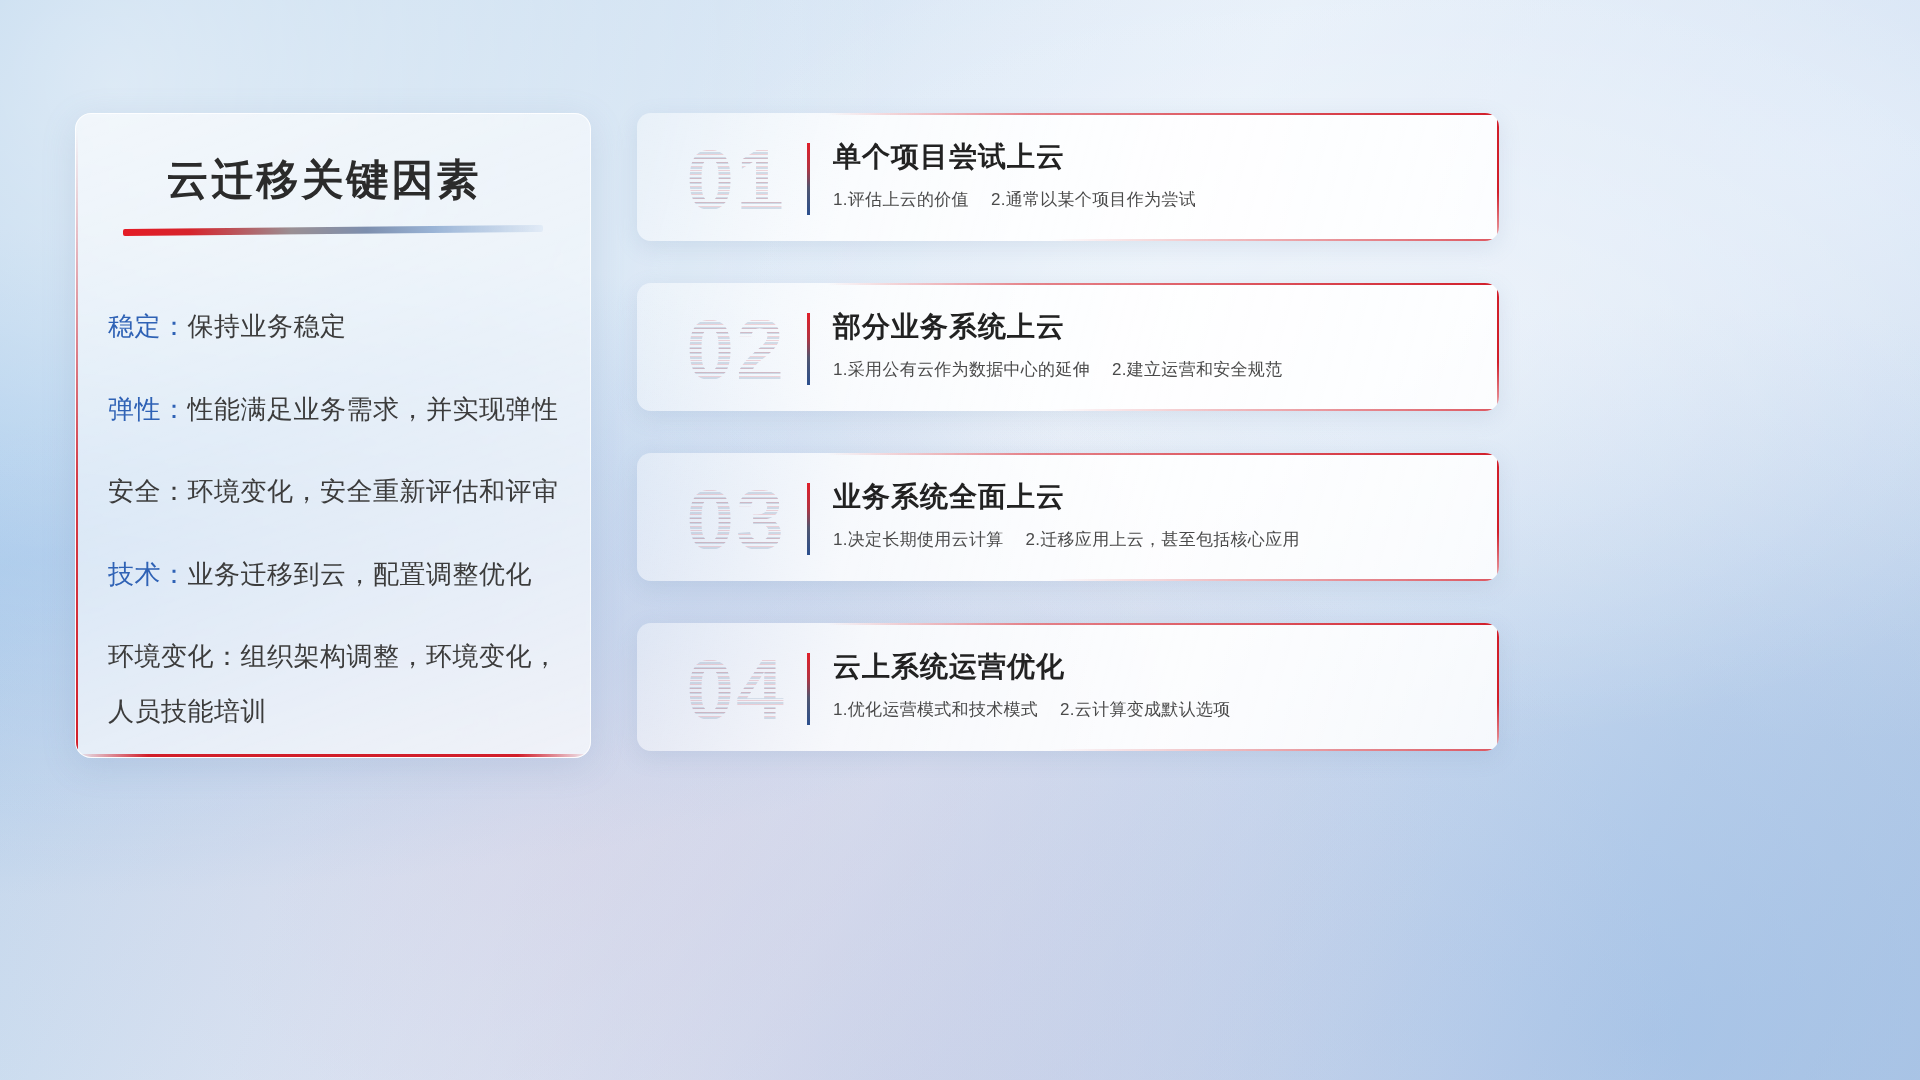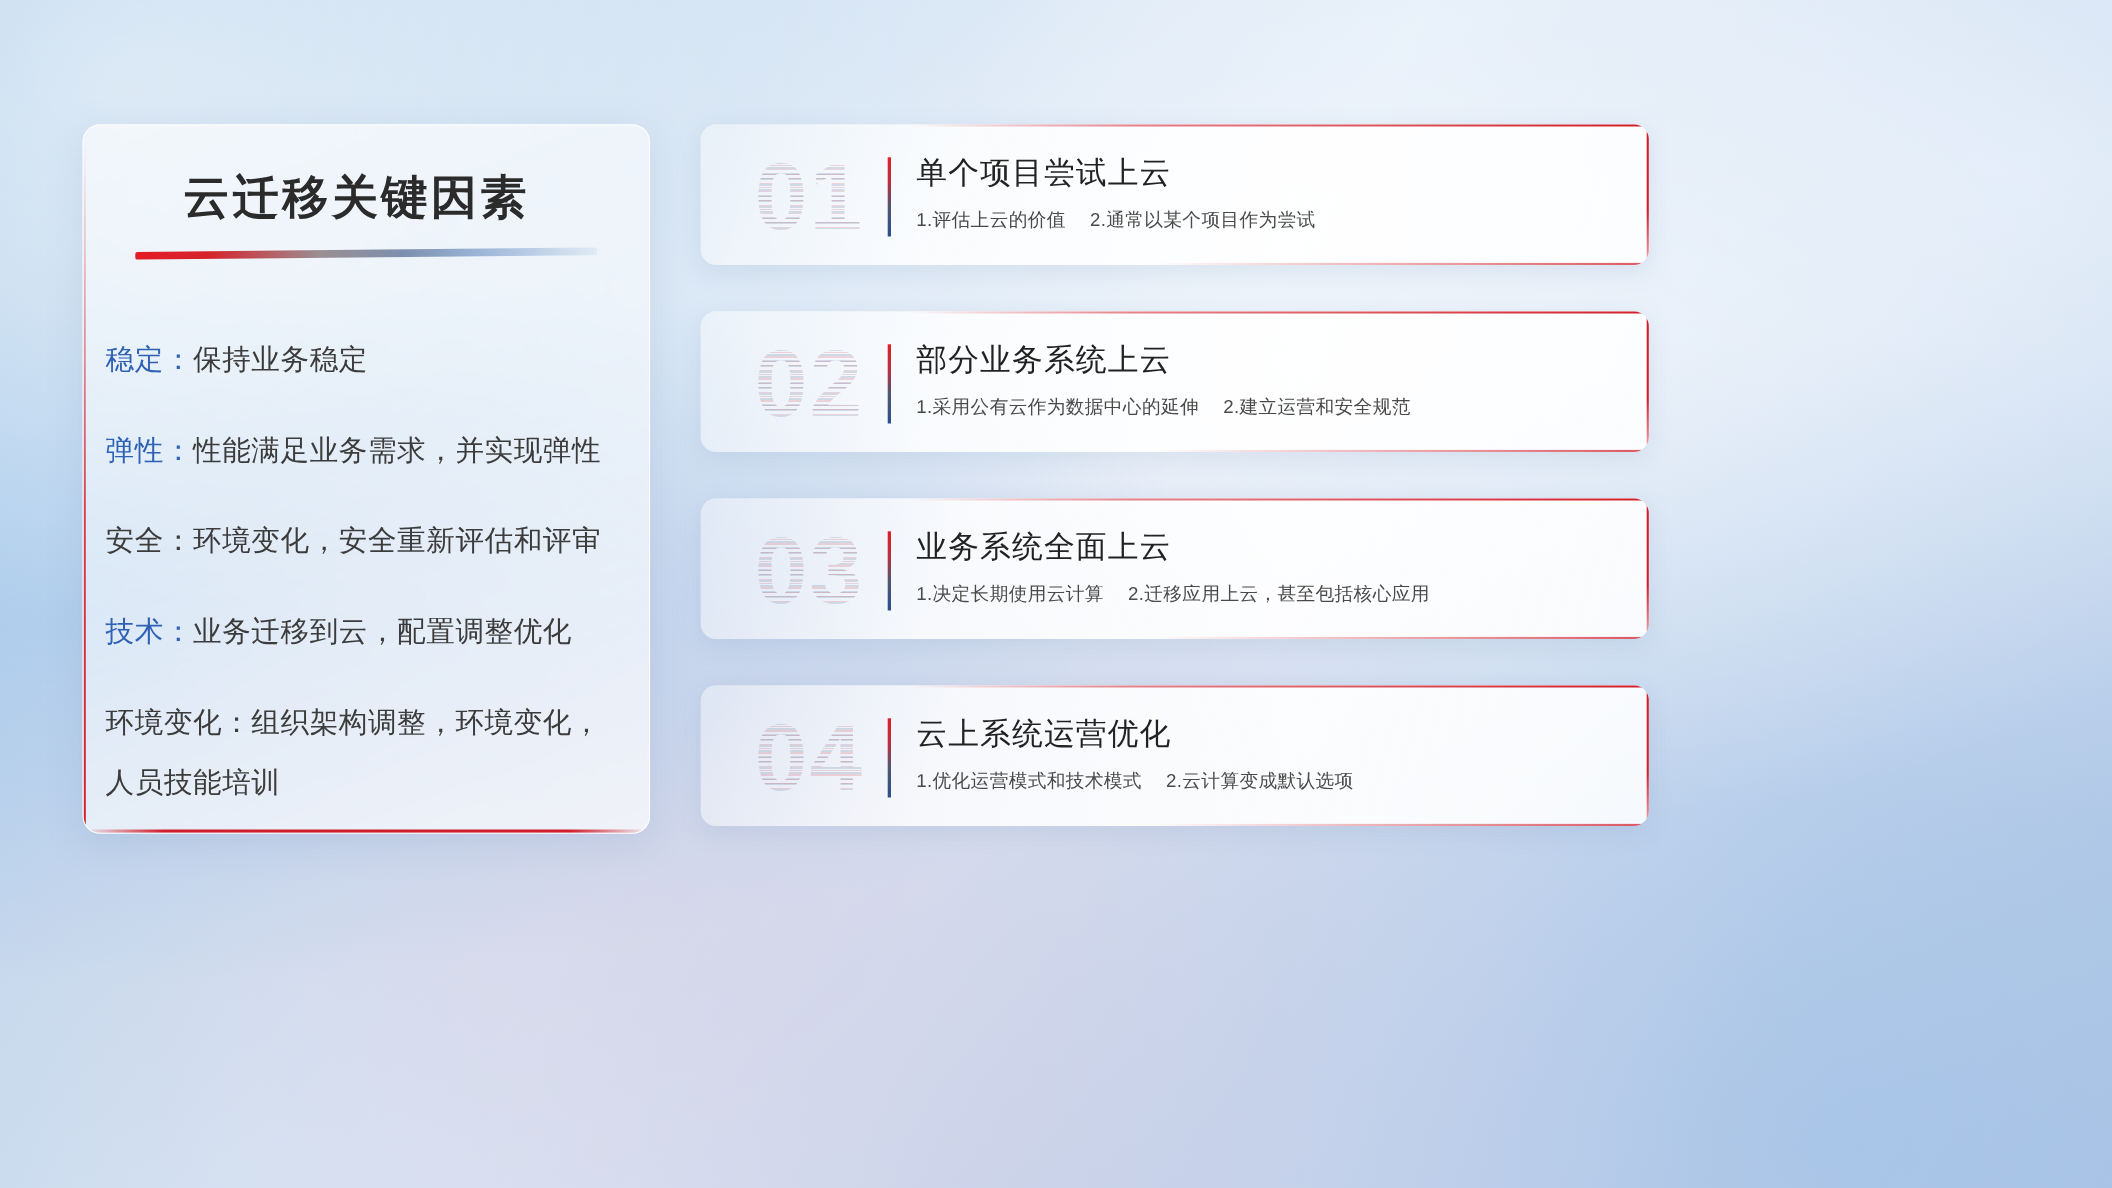--- a/index.html
+++ b/index.html
@@ -108,7 +108,7 @@
     background:linear-gradient(180deg,#e01f2a 0%,#b53240 34%,#51566f 62%,#2b4f8e 100%);
   }
   .card-body{position:absolute;left:196px;top:26px;right:30px;}
-  .card-title{font-size:28px;font-weight:normal;color:#222;letter-spacing:1px;line-height:1.25;}
+  .card-title{font-size:28px;font-weight:bold;color:#222;letter-spacing:1px;line-height:1.25;}
   .card-desc{margin-top:14px;font-size:17px;color:#4a4a4a;letter-spacing:.3px;}
   .card-desc .gap{display:inline-block;width:22px;}
 </style>

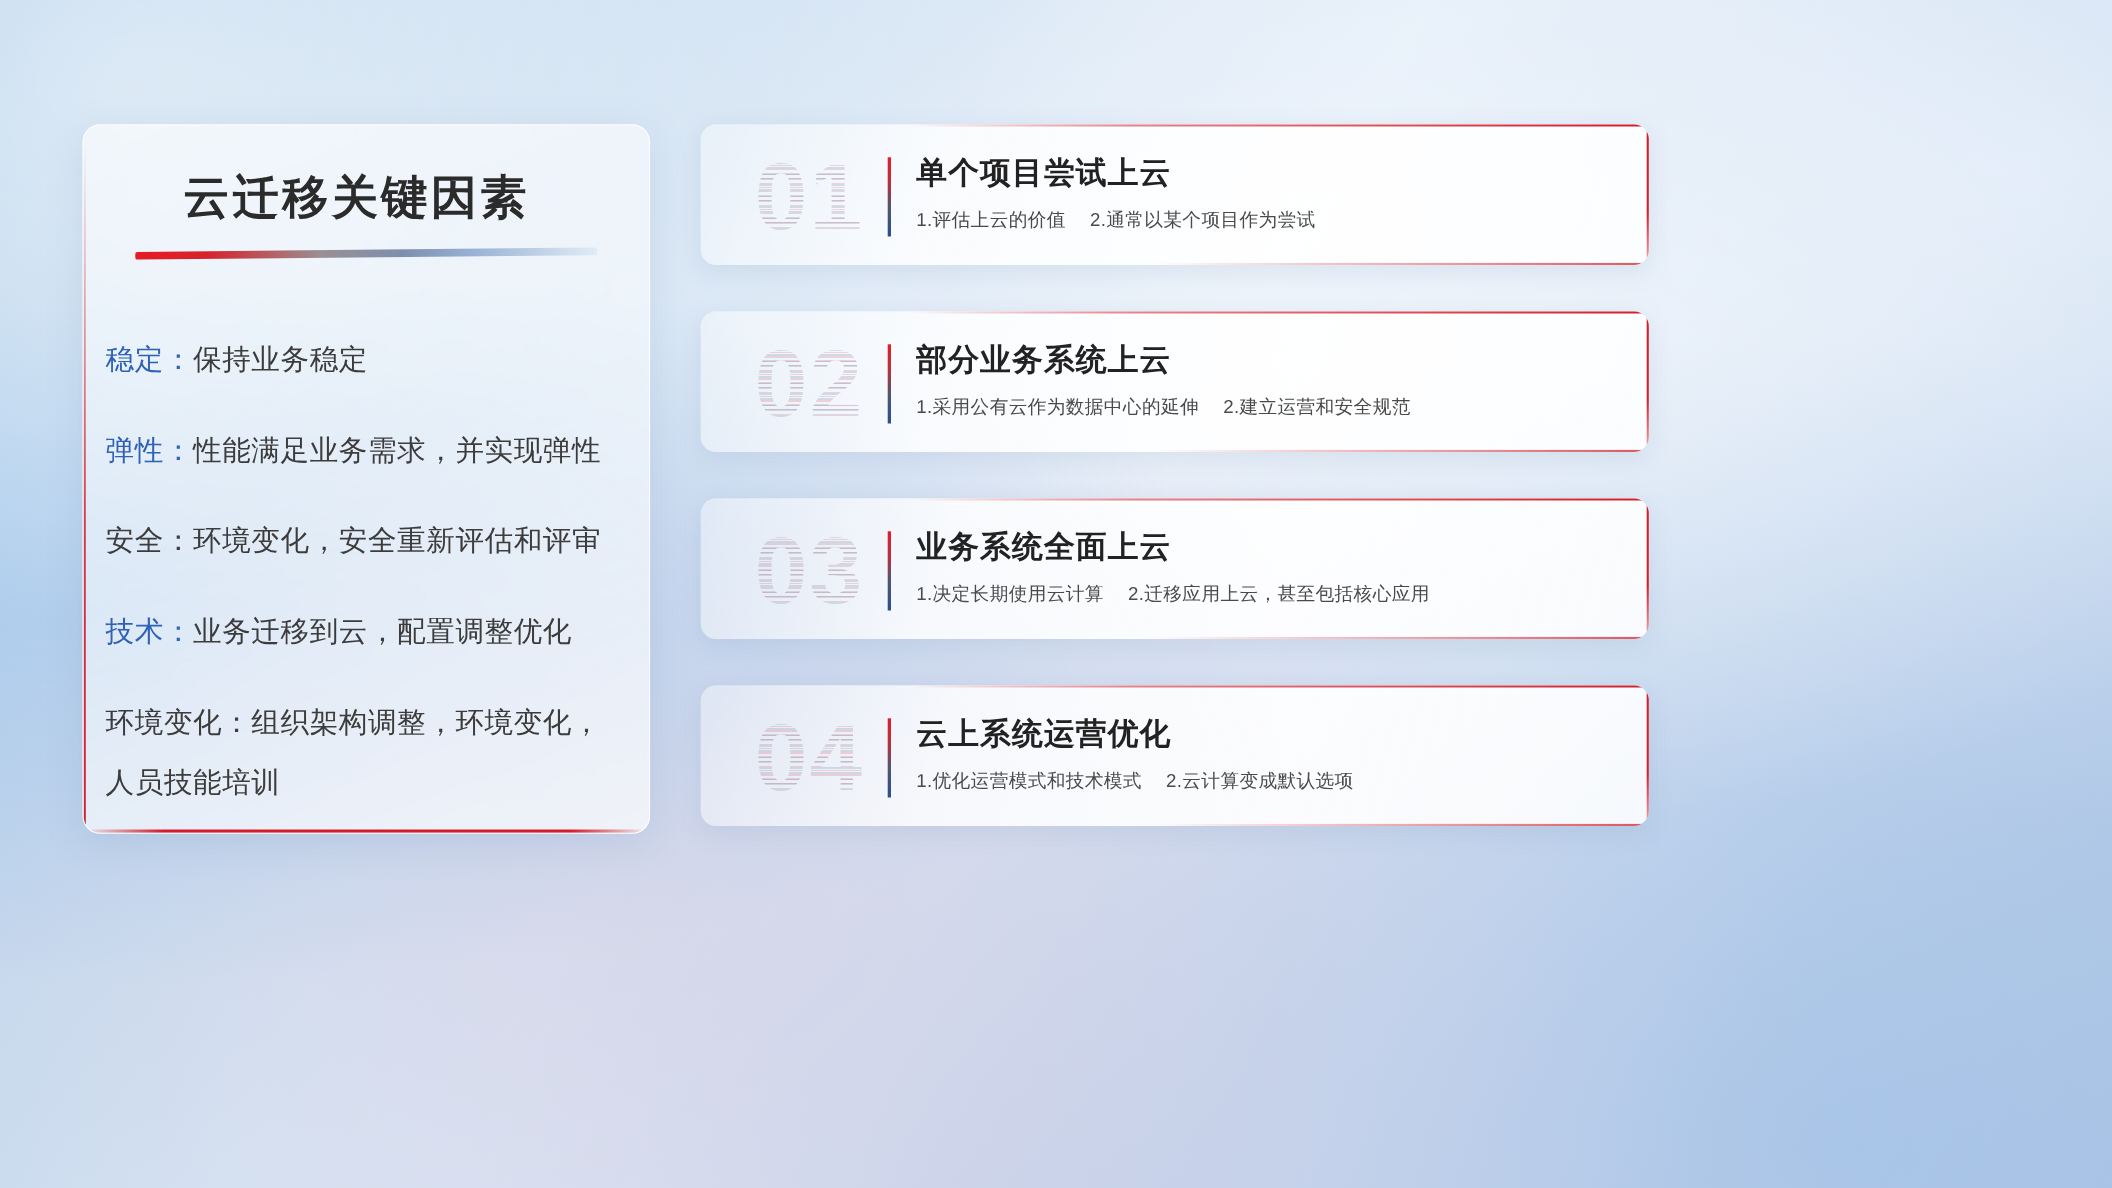--- a/index.html
+++ b/index.html
@@ -52,7 +52,7 @@
     transform:skewY(-.55deg);
     border-radius:2px;
   }
-  .factors{position:absolute;left:20px;top:196px;right:18px;}
+  .factors{position:absolute;left:32px;top:196px;right:18px;}
   .factor{
     font-size:26px;color:#3c3c3c;margin-bottom:50px;line-height:1.25;
     letter-spacing:.5px;white-space:nowrap;

